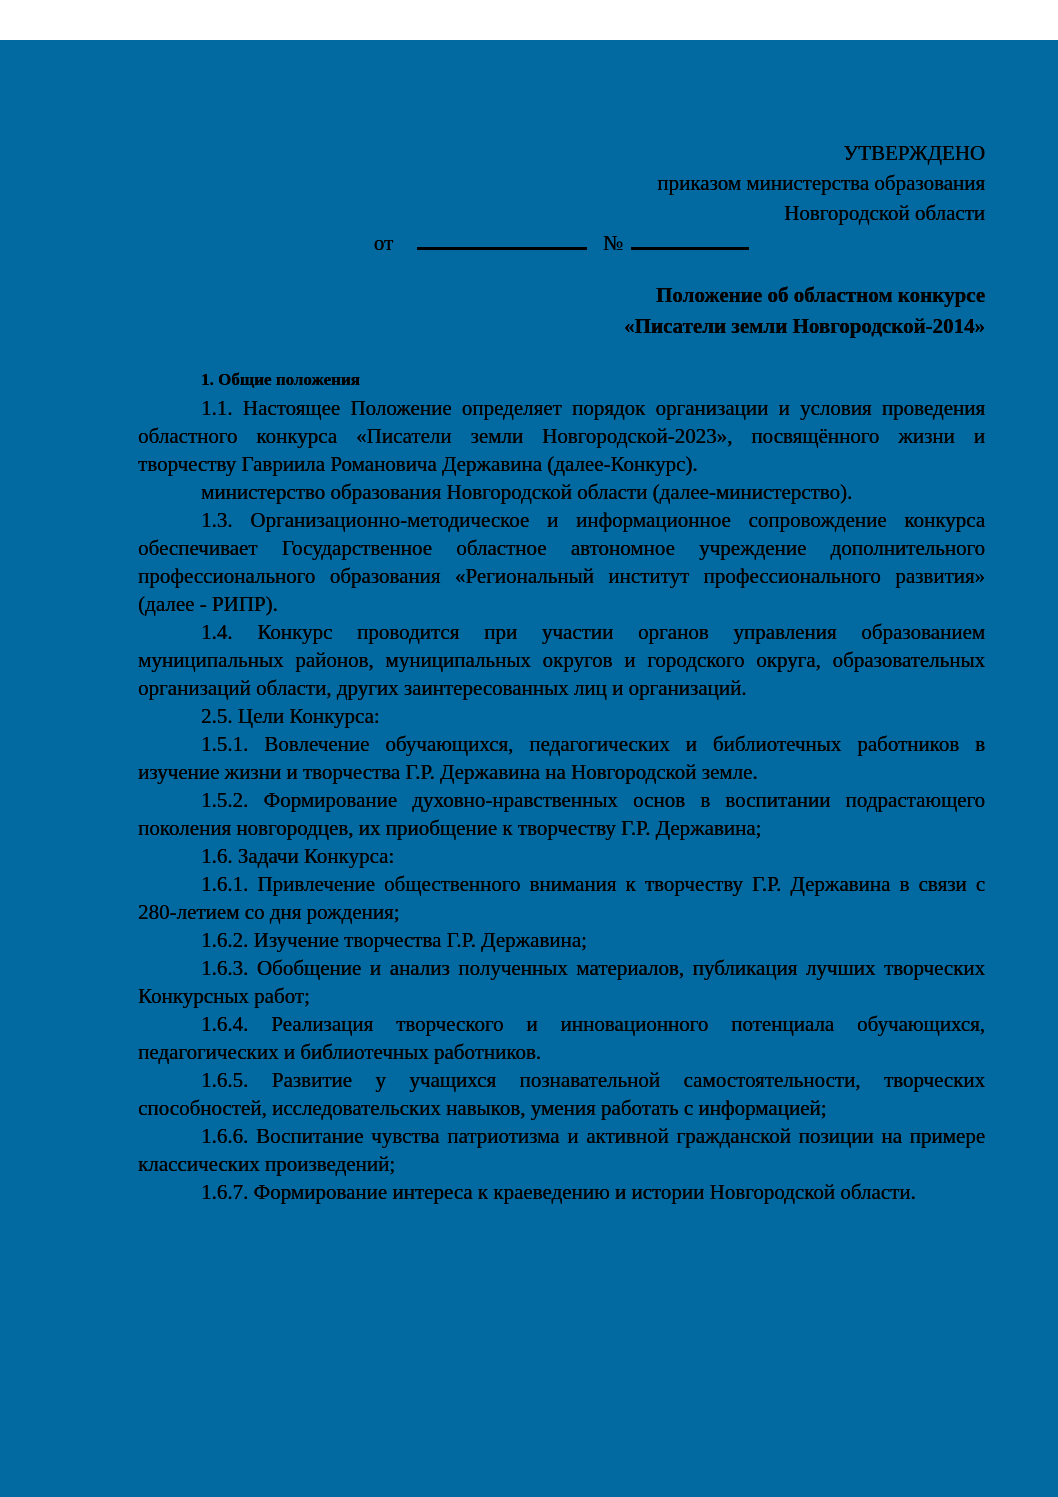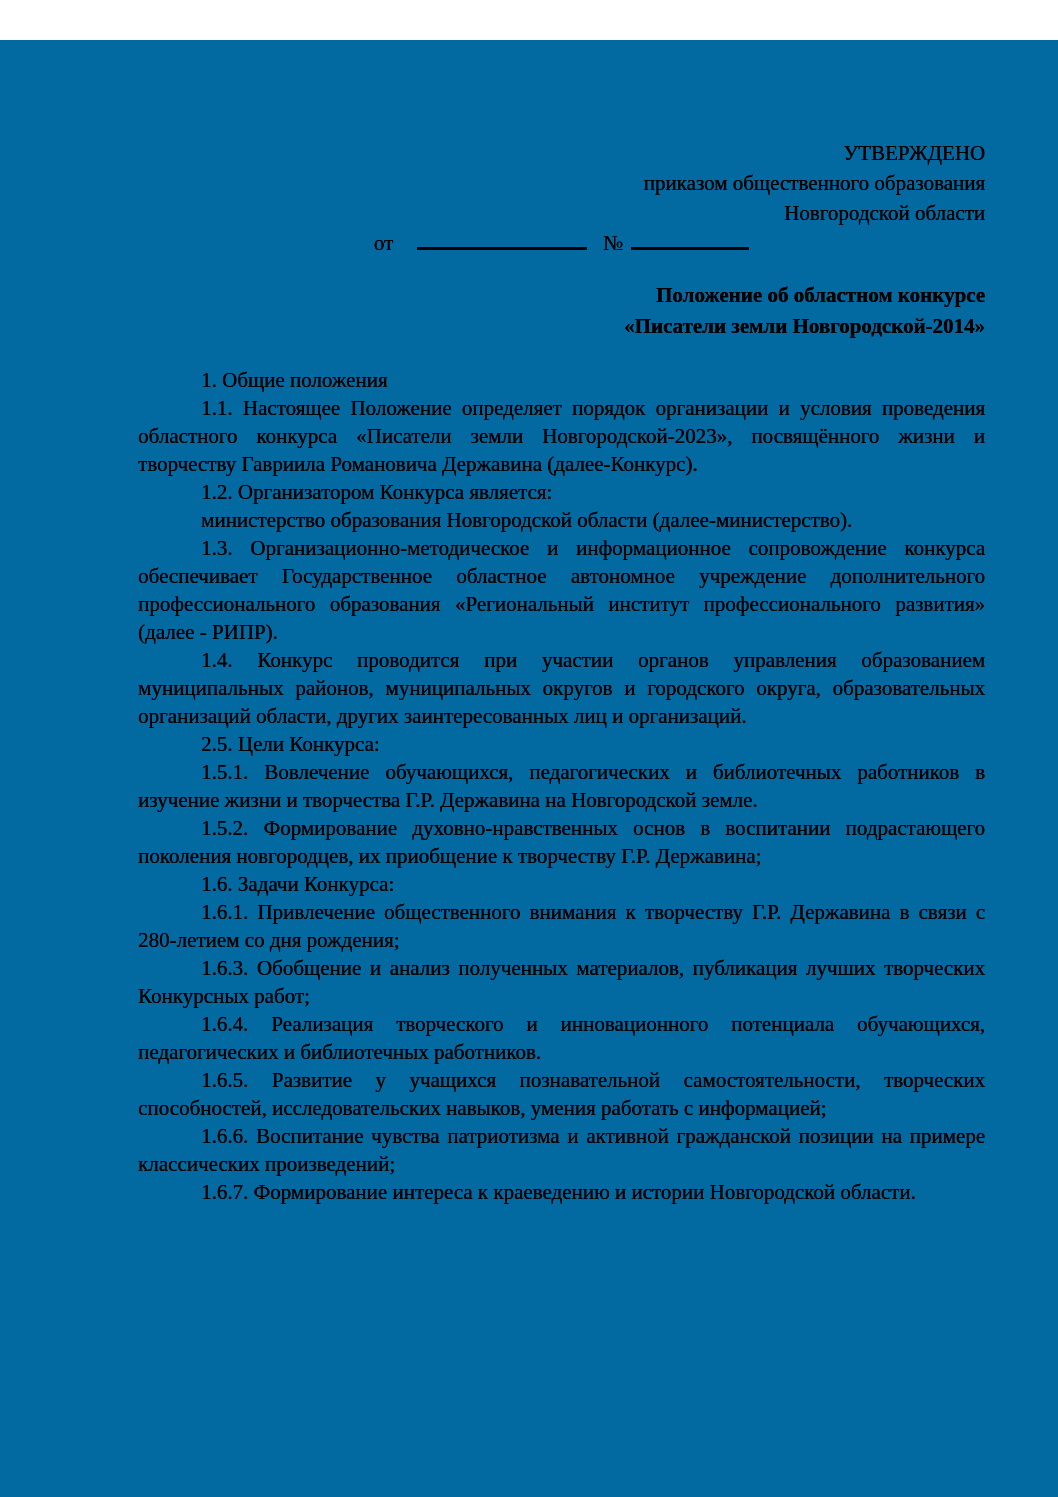--- a/index.html
+++ b/index.html
@@ -60,7 +60,7 @@
 
   <div class="approval">
     <div>УТВЕРЖДЕНО</div>
-    <div>приказом общественного образования</div>
+    <div>приказом министерства образования</div>
     <div>Новгородской области</div>
     <div class="approval-form">
       <span>от</span><span class="blank blank-date"></span><span>№</span><span class="blank blank-number"></span>

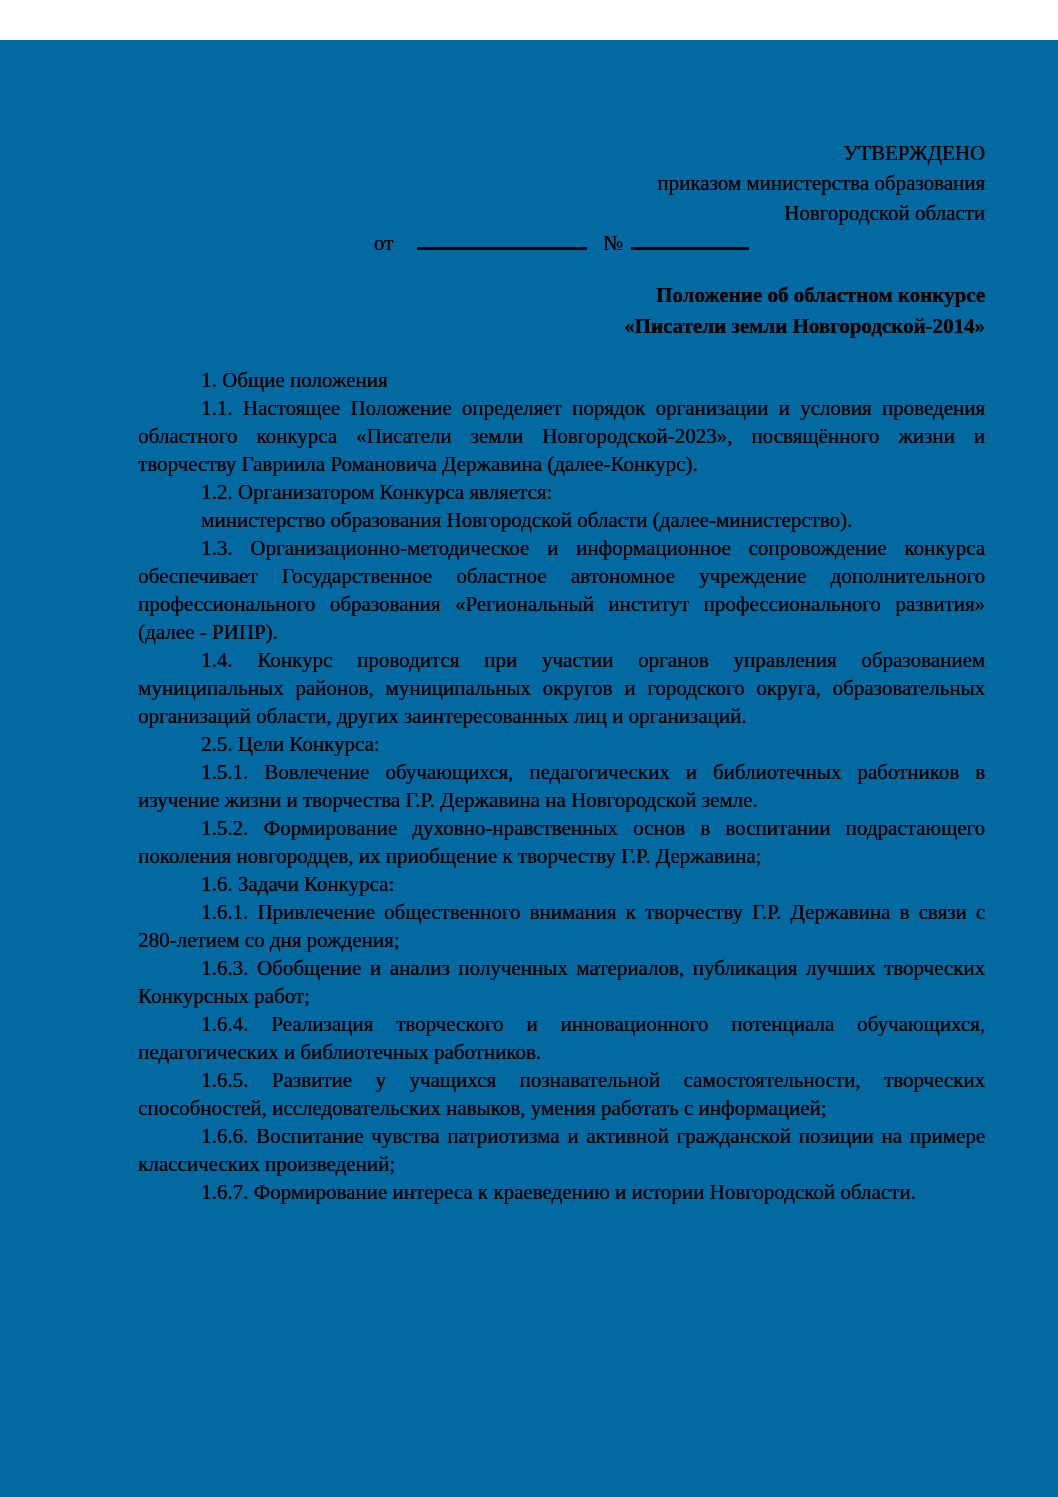--- a/index.html
+++ b/index.html
@@ -40,8 +40,8 @@
     margin:22px 0 0 0;
   }
   .section-heading{
-    font-size:21px;
-    font-weight:normal;
+    font-size:17px;
+    font-weight:bold;
     line-height:28px;
     text-indent:63px;
     margin:24px 0 0 0;

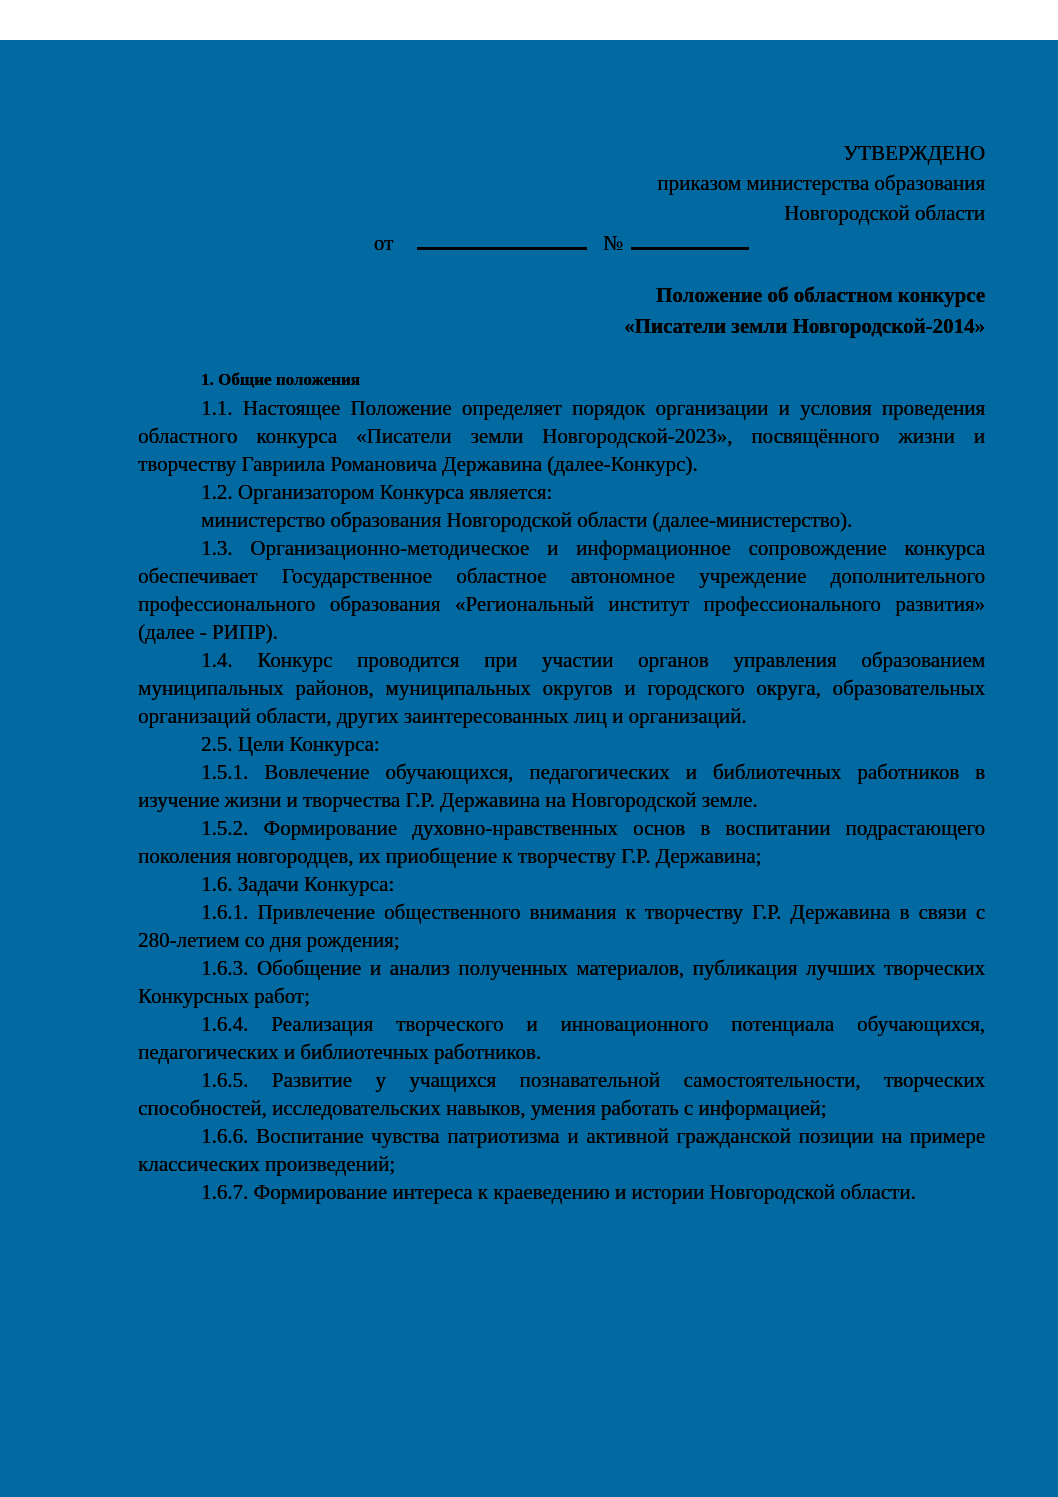--- a/index.html
+++ b/index.html
@@ -75,7 +75,6 @@
   <h2 class="section-heading">1. Общие положения</h2>
 
   <p class="body">1.1. Настоящее Положение определяет порядок организации и условия проведения  областного конкурса «Писатели земли Новгородской-2023», посвящённого жизни и творчеству Гавриила Романовича Державина (далее-Конкурс).</p>
-  <p class="body">1.2. Организатором Конкурса является:</p>
   <p class="body">министерство образования Новгородской области (далее-министерство).</p>
   <p class="body">1.3. Организационно-методическое и информационное  сопровождение конкурса обеспечивает  Государственное областное автономное учреждение дополнительного профессионального образования «Региональный институт профессионального развития» (далее - РИПР).</p>
   <p class="body">1.4. Конкурс  проводится при участии органов управления образованием муниципальных районов, муниципальных округов и городского округа, образовательных организаций области, других заинтересованных лиц и организаций.</p>

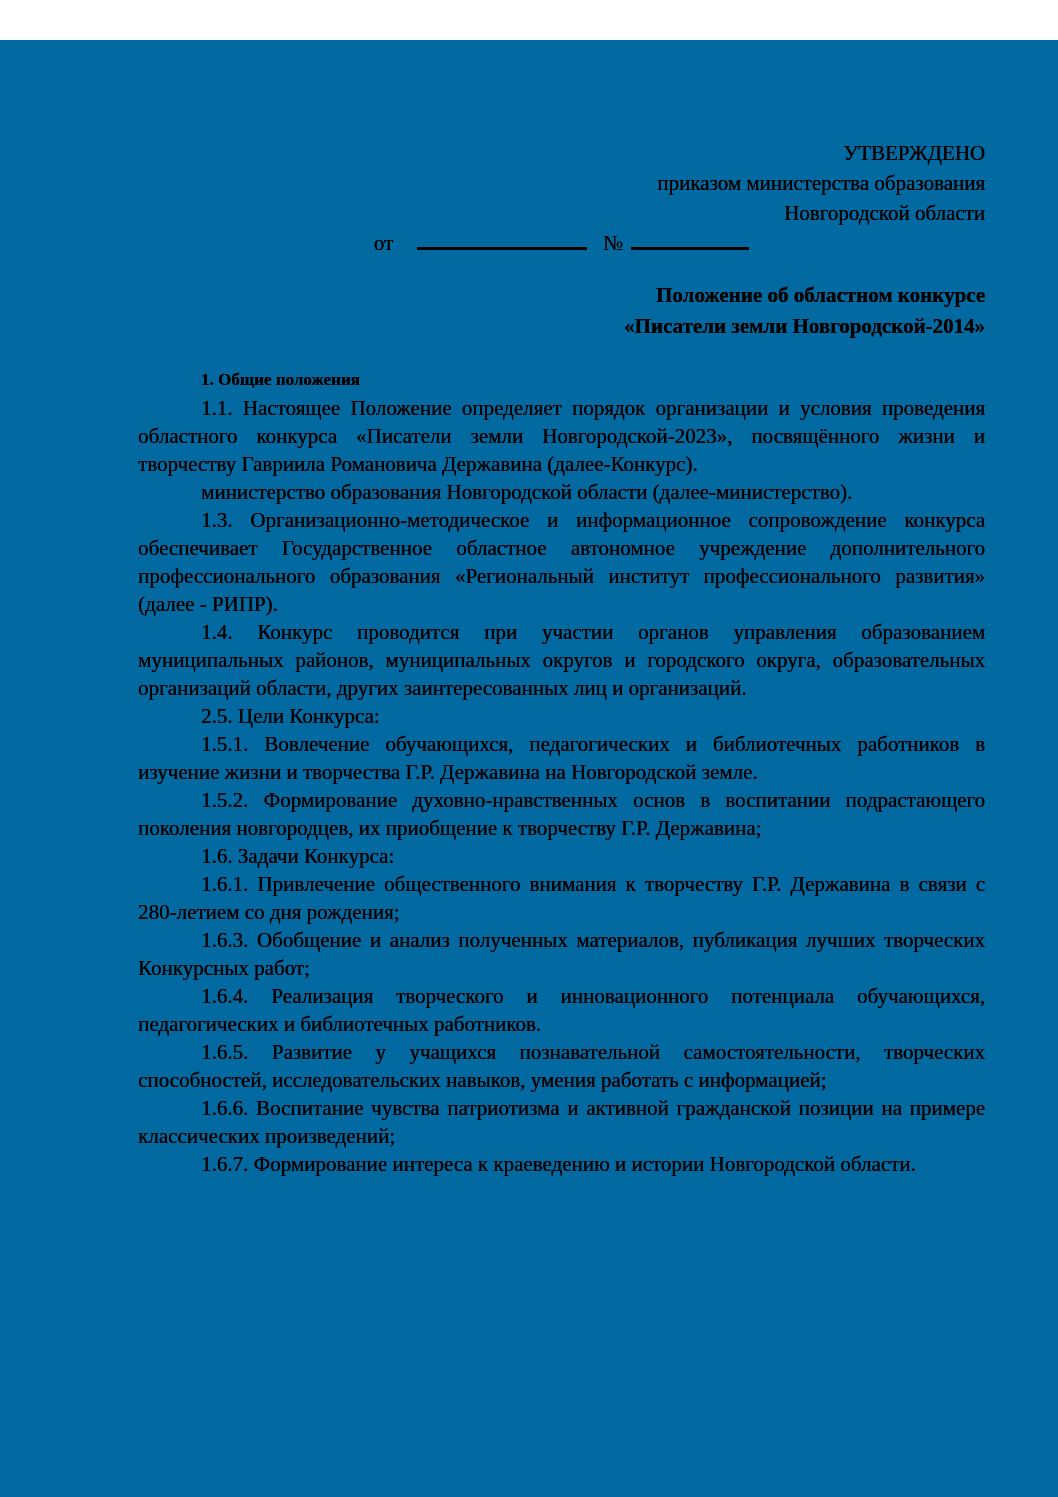--- a/index.html
+++ b/index.html
@@ -83,6 +83,7 @@
   <p class="body">1.5.2. Формирование духовно-нравственных основ в воспитании подрастающего поколения новгородцев, их приобщение к творчеству  Г.Р. Державина;</p>
   <p class="body">1.6. Задачи Конкурса:</p>
   <p class="body">1.6.1. Привлечение общественного внимания к творчеству Г.Р. Державина в связи с 280-летием со дня рождения;</p>
+  <p class="body">1.6.2. Изучение творчества Г.Р. Державина;</p>
   <p class="body">1.6.3. Обобщение и анализ полученных материалов, публикация лучших творческих Конкурсных работ;</p>
   <p class="body">1.6.4. Реализация  творческого и инновационного потенциала обучающихся, педагогических и библиотечных работников.</p>
   <p class="body">1.6.5. Развитие у учащихся познавательной самостоятельности, творческих способностей, исследовательских навыков, умения работать с информацией;</p>

